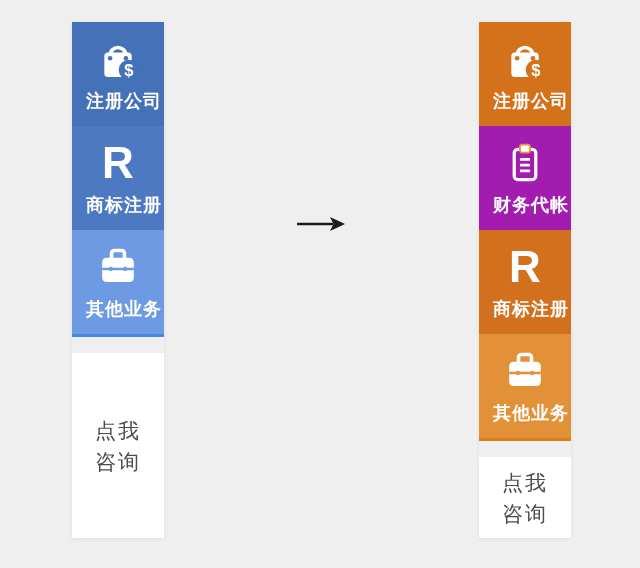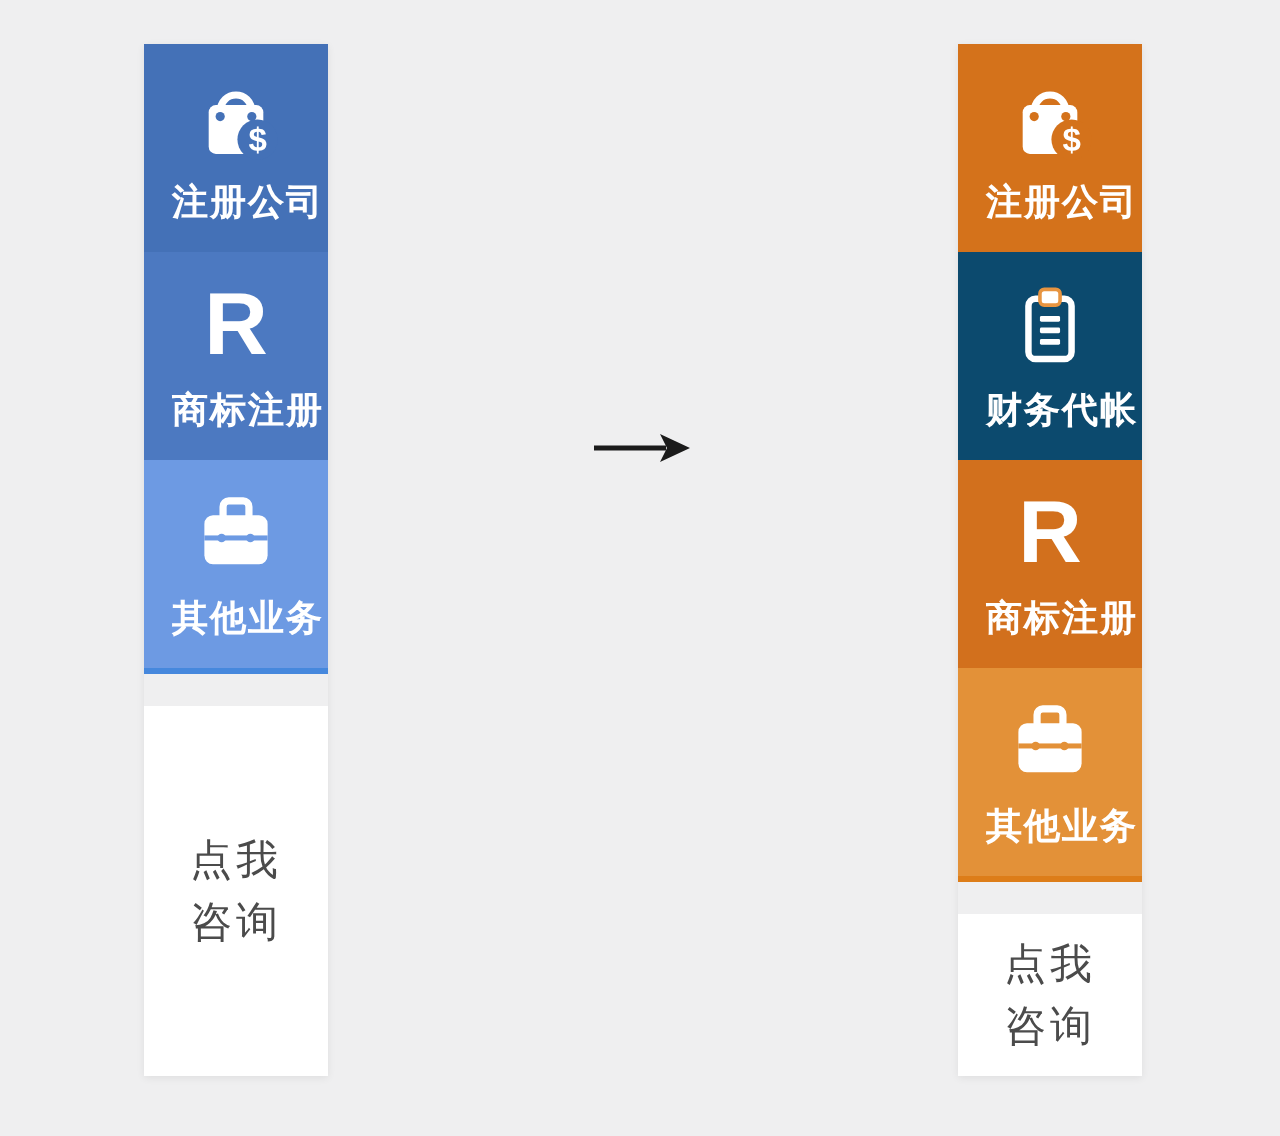--- a/index.html
+++ b/index.html
@@ -105,7 +105,7 @@
       <span class="label">注册公司</span>
     </div>
 
-    <div class="sec" style="background: #0c4a6e; --cut: #e79440;">
+    <div class="sec" style="background: #a21caf; --cut: #e79440;">
       <span class="icon">
         <svg viewBox="0 0 64 64">
           <rect x="17" y="13" width="30" height="42" rx="5" fill="none" stroke="#fff" stroke-width="4.5"></rect>

